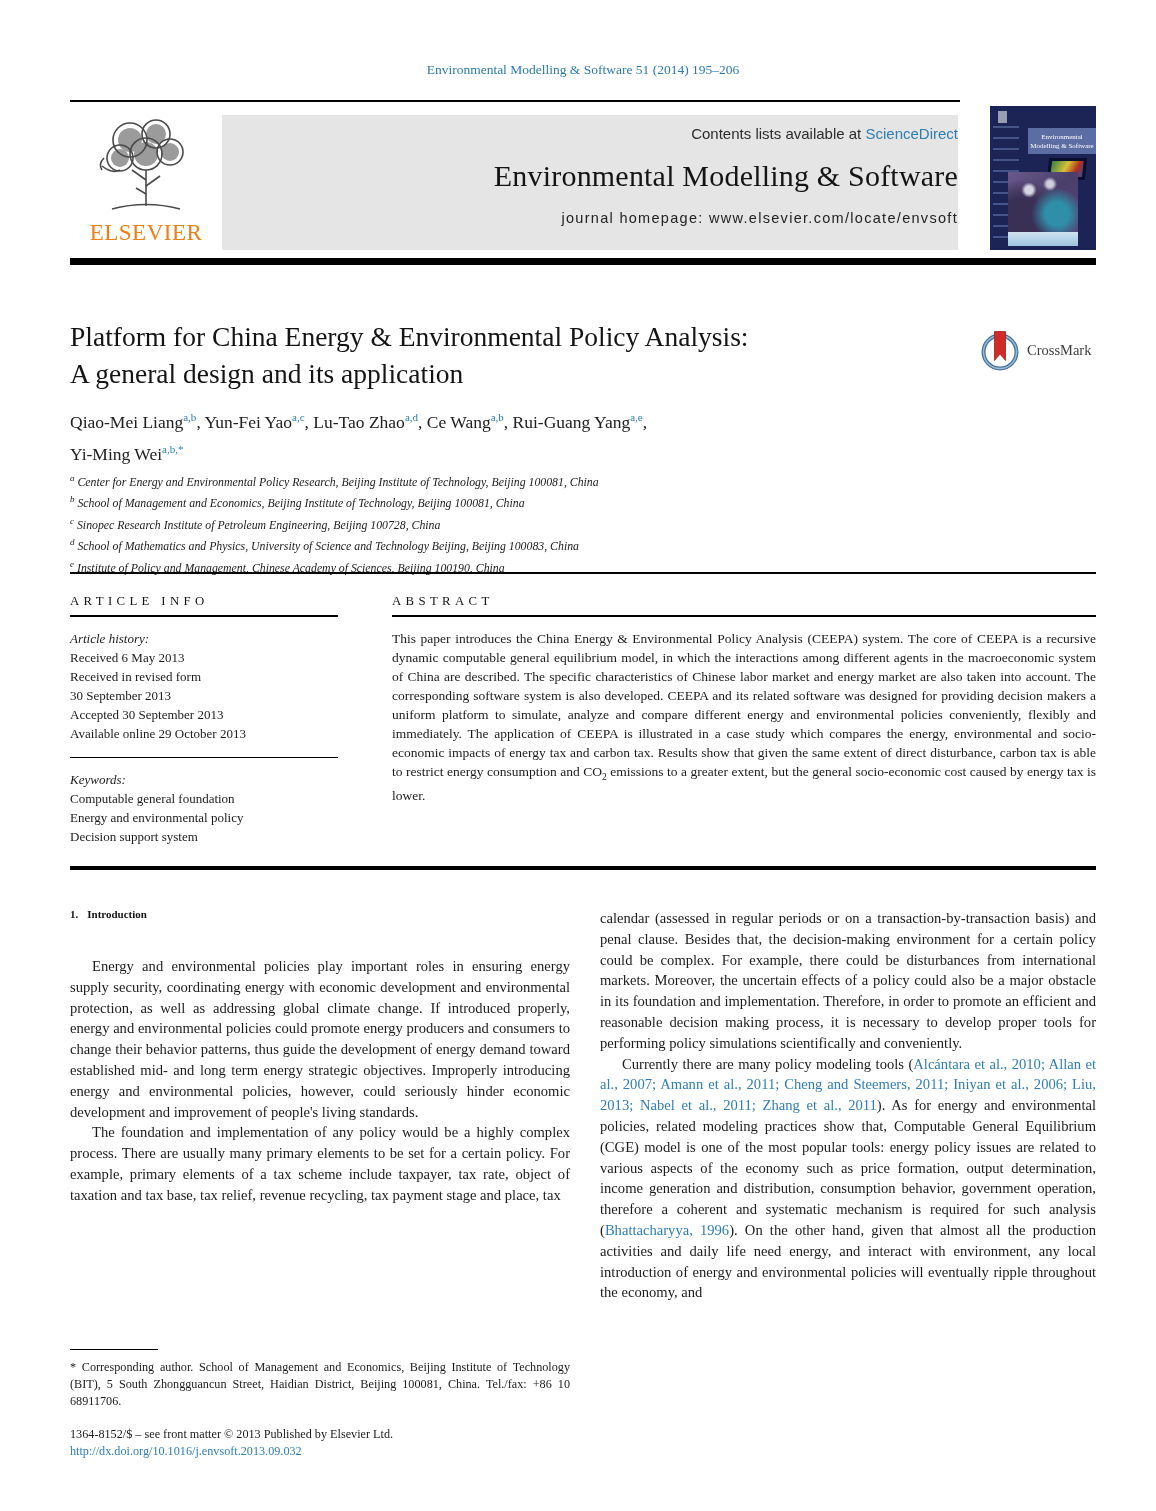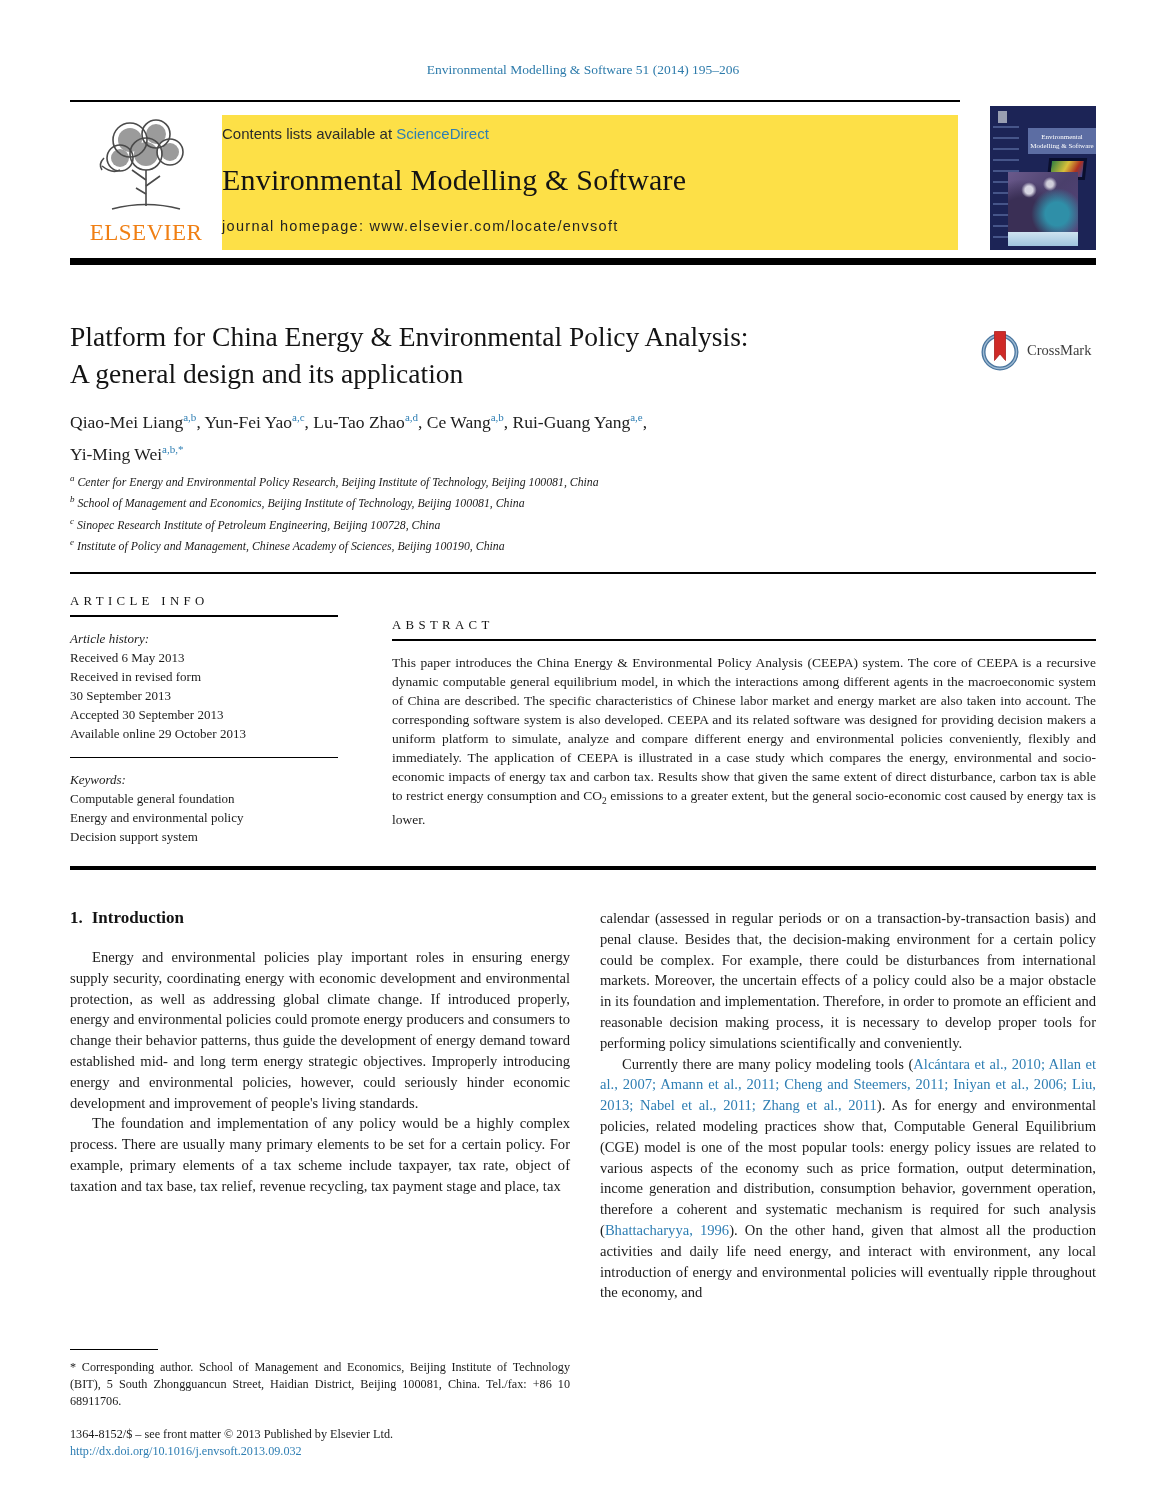--- a/index.html
+++ b/index.html
@@ -28,8 +28,8 @@
   }
   .banner-center {
     position:absolute; left:152px; top:9px; width:736px; height:135px;
-    background:#fde047; display:flex; flex-direction:column;
-    justify-content:space-between; align-items:flex-start; padding:10px 0 16px 0;
+    background:#e5e5e5; display:flex; flex-direction:column;
+    justify-content:space-between; align-items:flex-end; padding:10px 0 24px 0;
   }
   .contents-line { font-family:"Liberation Sans", sans-serif; font-size:15px; color:#2b2b2b; }
   .banner-title { font-size:30px; color:#141414; letter-spacing:0.2px; }

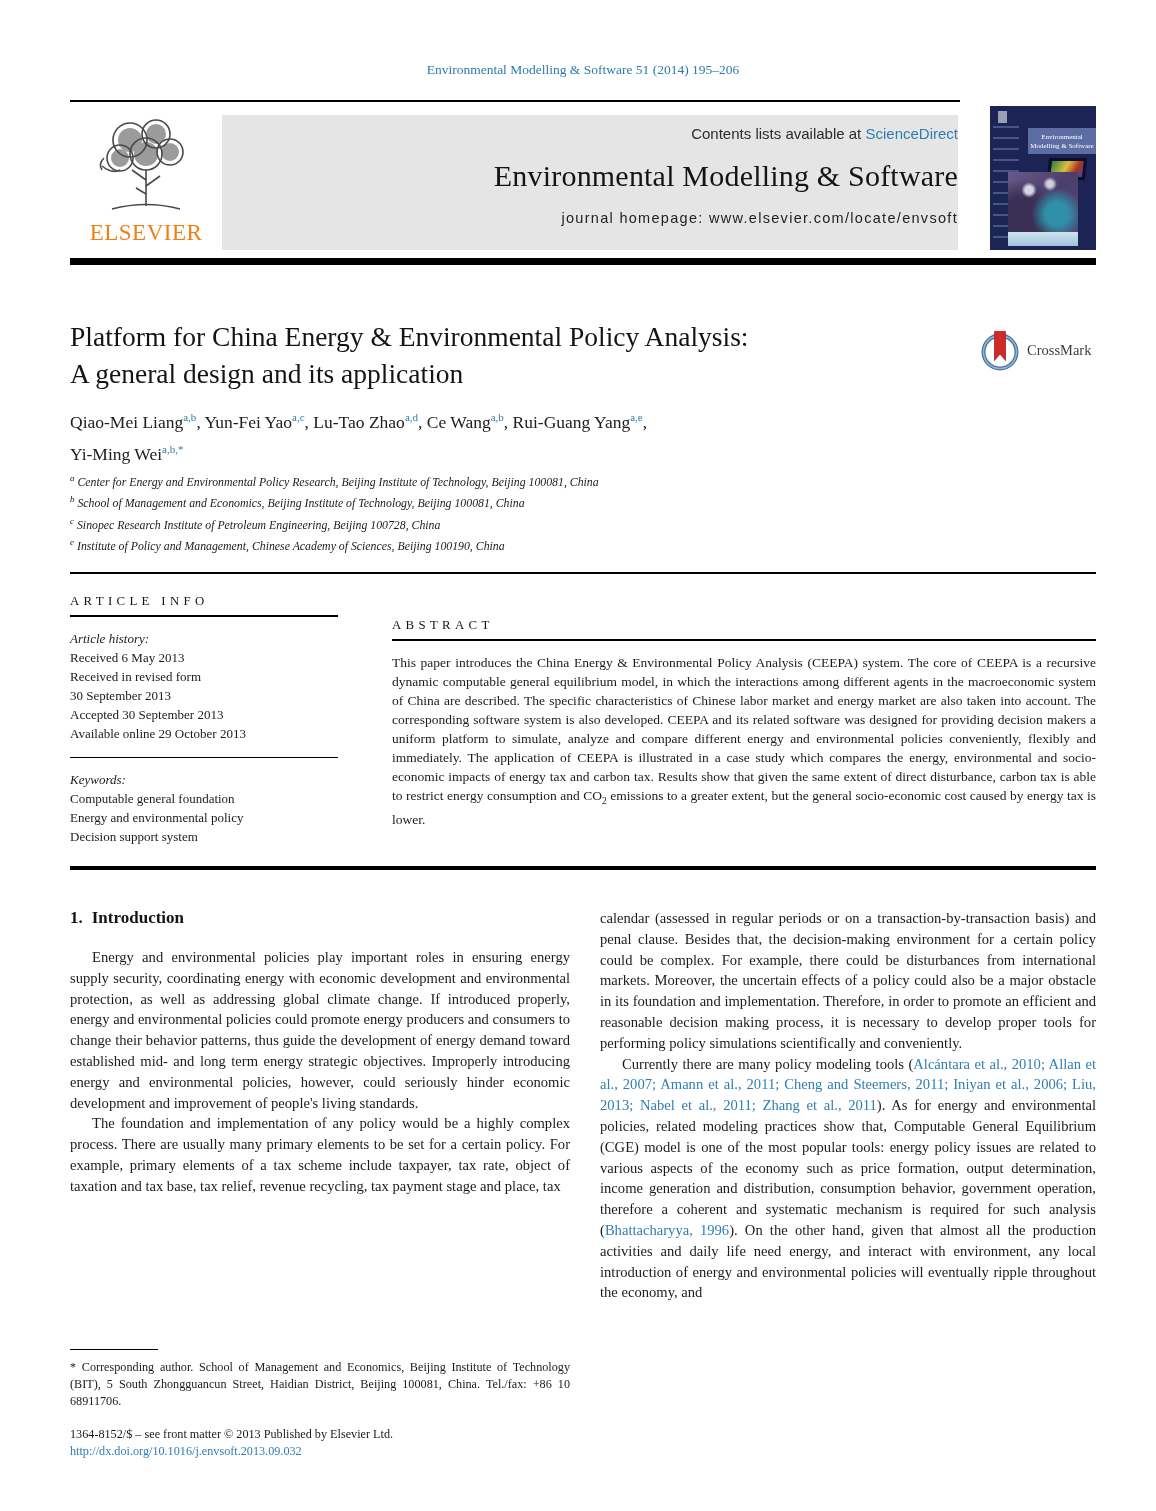--- a/index.html
+++ b/index.html
@@ -184,6 +184,7 @@
       <div><sup>a</sup> <span>Center for Energy and Environmental Policy Research, Beijing Institute of Technology, Beijing 100081, China</span></div>
       <div><sup>b</sup> <span>School of Management and Economics, Beijing Institute of Technology, Beijing 100081, China</span></div>
       <div><sup>c</sup> <span>Sinopec Research Institute of Petroleum Engineering, Beijing 100728, China</span></div>
+      <div><sup>d</sup> <span>School of Mathematics and Physics, University of Science and Technology Beijing, Beijing 100083, China</span></div>
       <div><sup>e</sup> <span>Institute of Policy and Management, Chinese Academy of Sciences, Beijing 100190, China</span></div>
     </div>
 

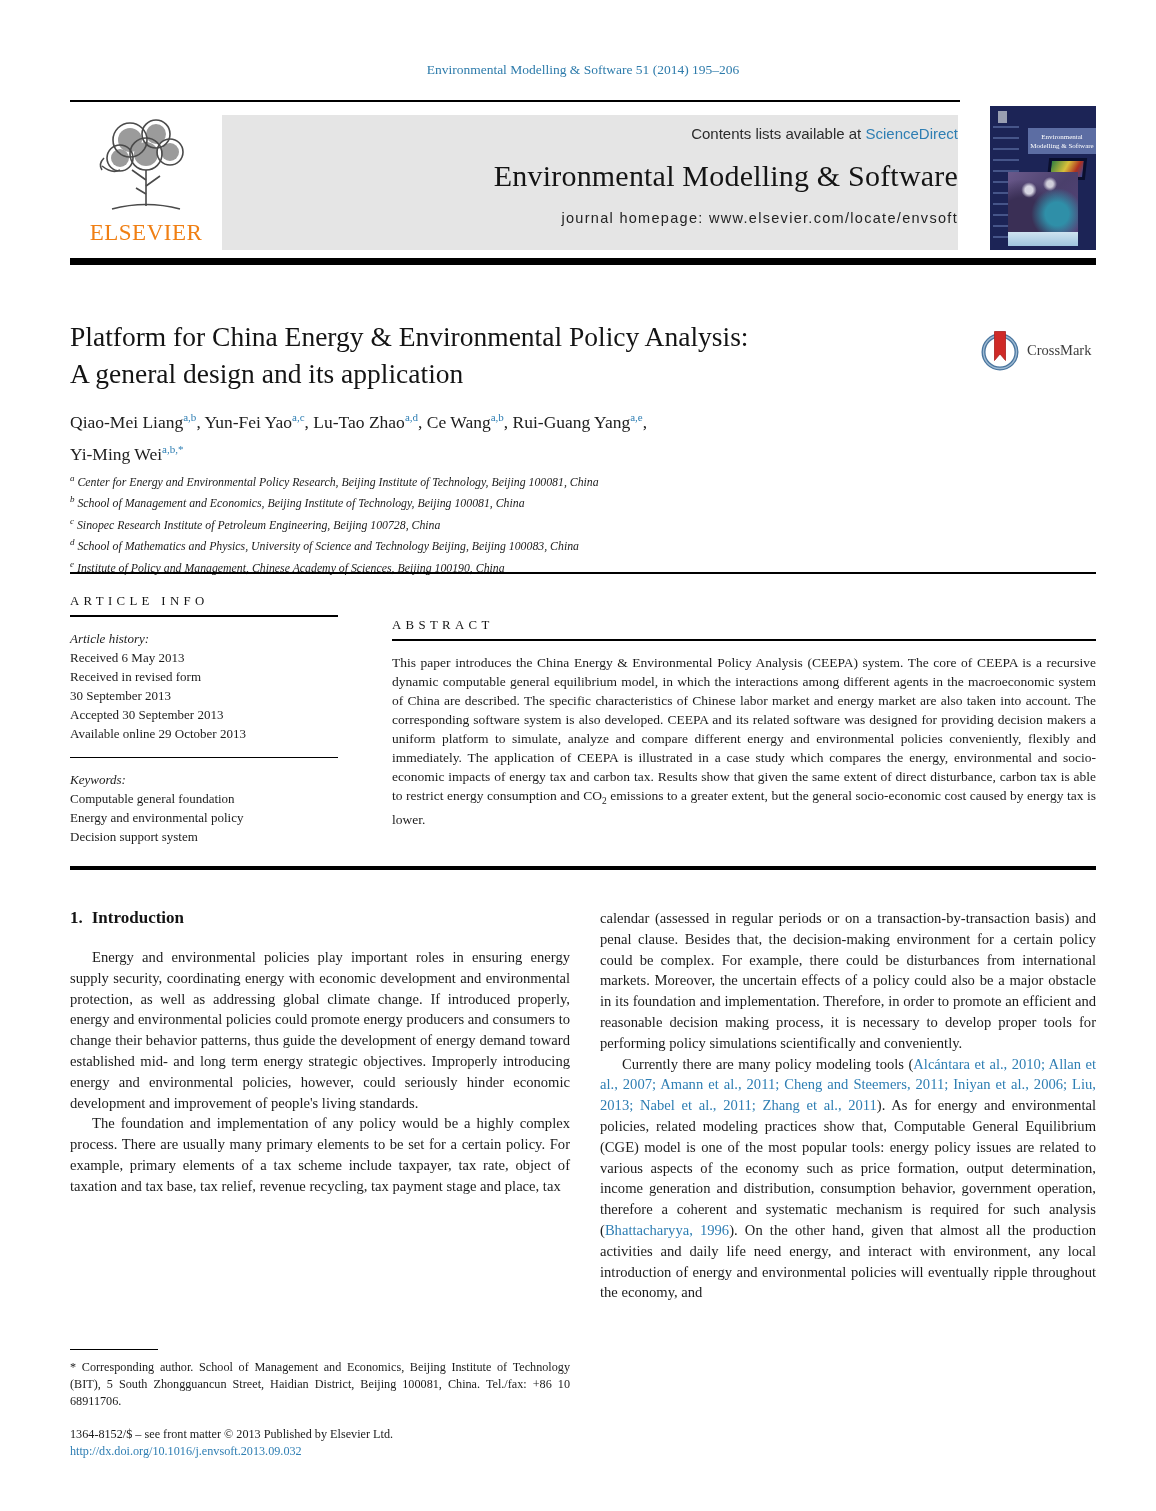--- a/index.html
+++ b/index.html
@@ -84,7 +84,7 @@
 
   
   .col-info { position:absolute; top:592px; left:0; width:268px; font-size:13px; line-height:19px; }
-  .col-abstract { position:absolute; top:616px; left:322px; width:704px; font-size:13.5px; line-height:19px; }
+  .col-abstract { position:absolute; top:592px; left:322px; width:704px; font-size:13.5px; line-height:19px; }
   .sec-heading { font-size:12.8px; letter-spacing:0.34em; color:#141414; margin-bottom:4px; }
   .col-rule { position:relative; height:1.5px; background:#000; margin-bottom:12px; }
   .ital { font-style:italic; }

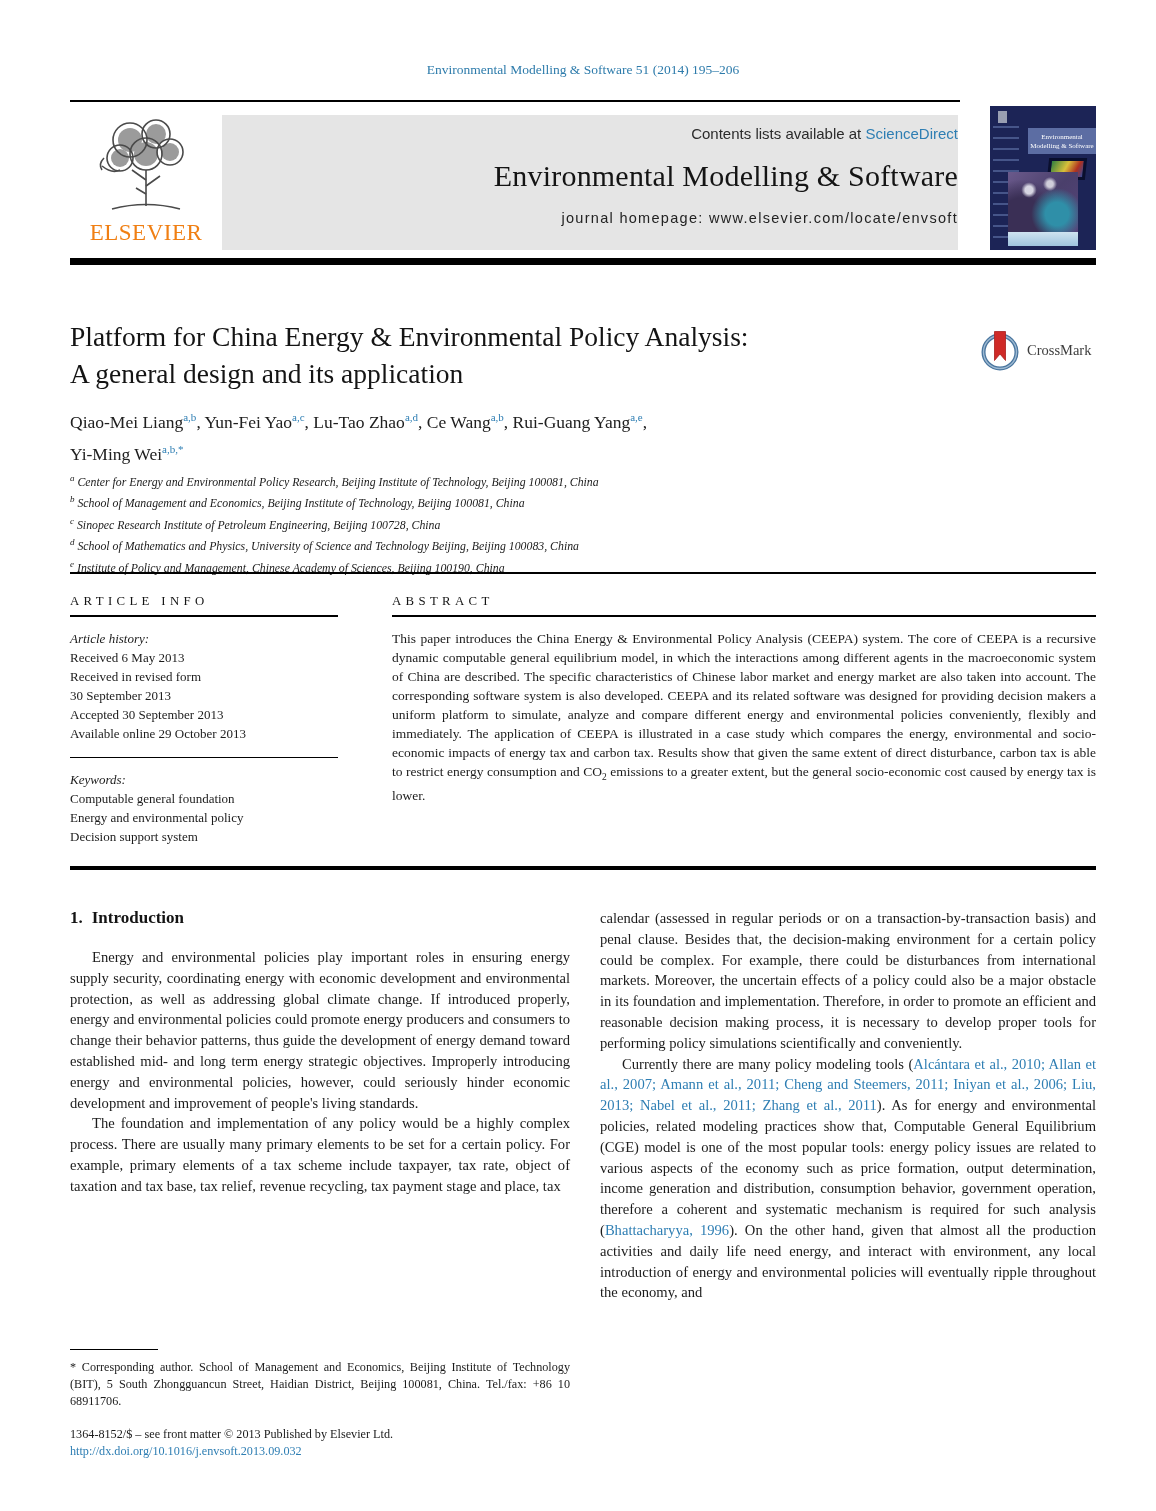--- a/index.html
+++ b/index.html
@@ -99,7 +99,7 @@
   .body-right { position:absolute; top:908px; left:530px; width:496px; }
   .body-par { font-size:14.6px; line-height:20.8px; text-align:justify; }
   .indent { text-indent:22px; }
-  h2.intro { font-size:17px; font-weight:bold; margin-bottom:19px; color:#141414; }
+  h2.intro { font-size:11px; font-weight:bold; margin-bottom:36px; color:#141414; }
   h2.intro .sp { display:inline-block; width:9px; }
 
   

